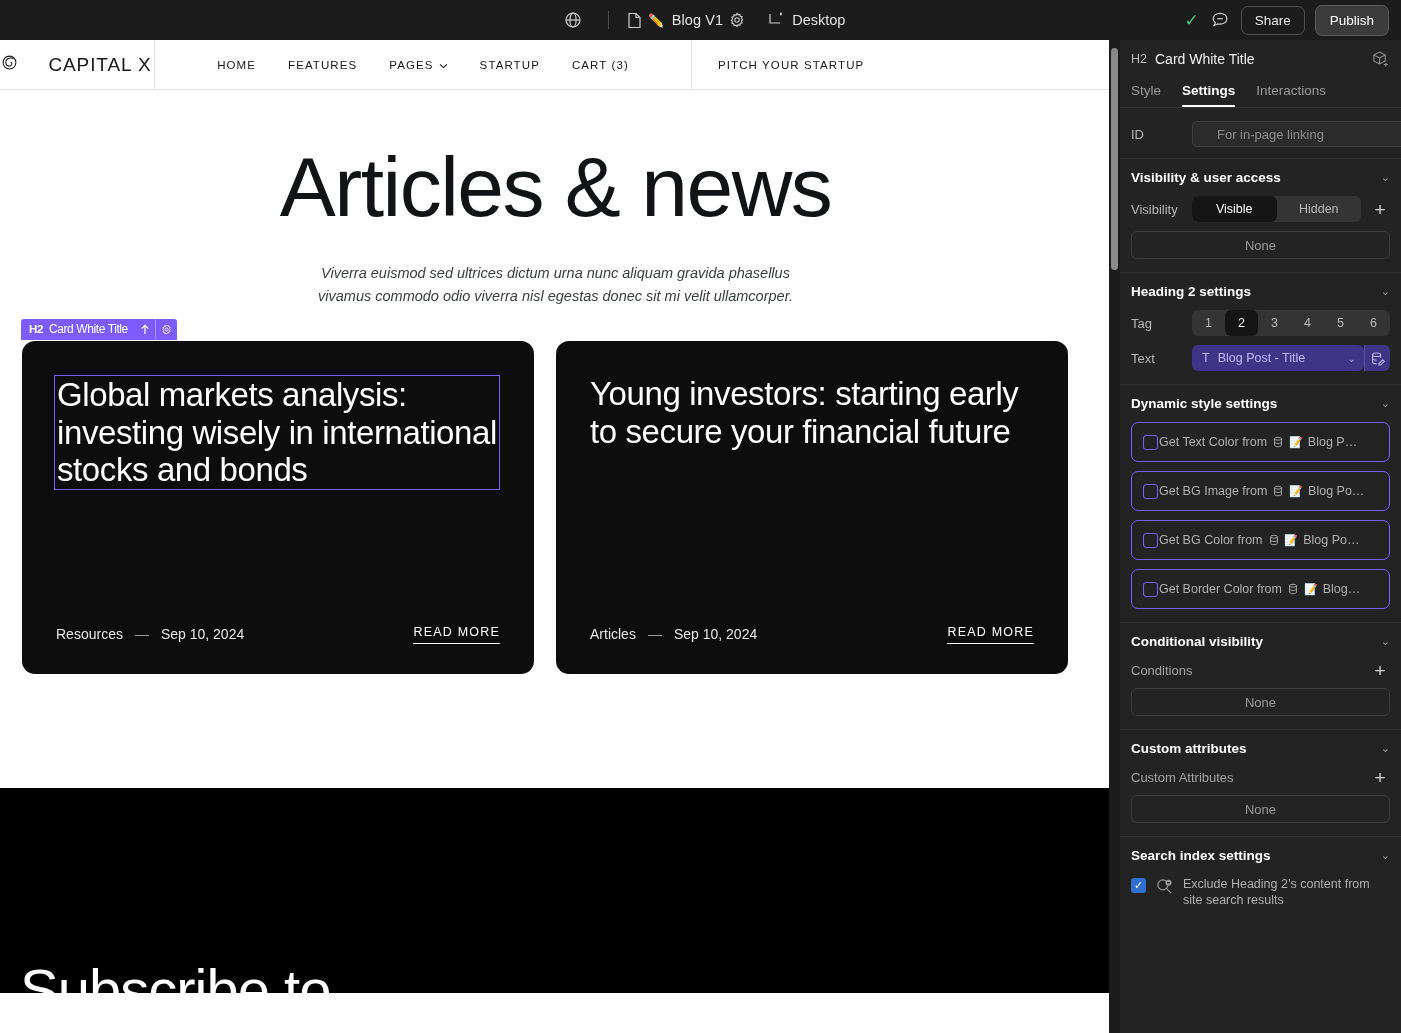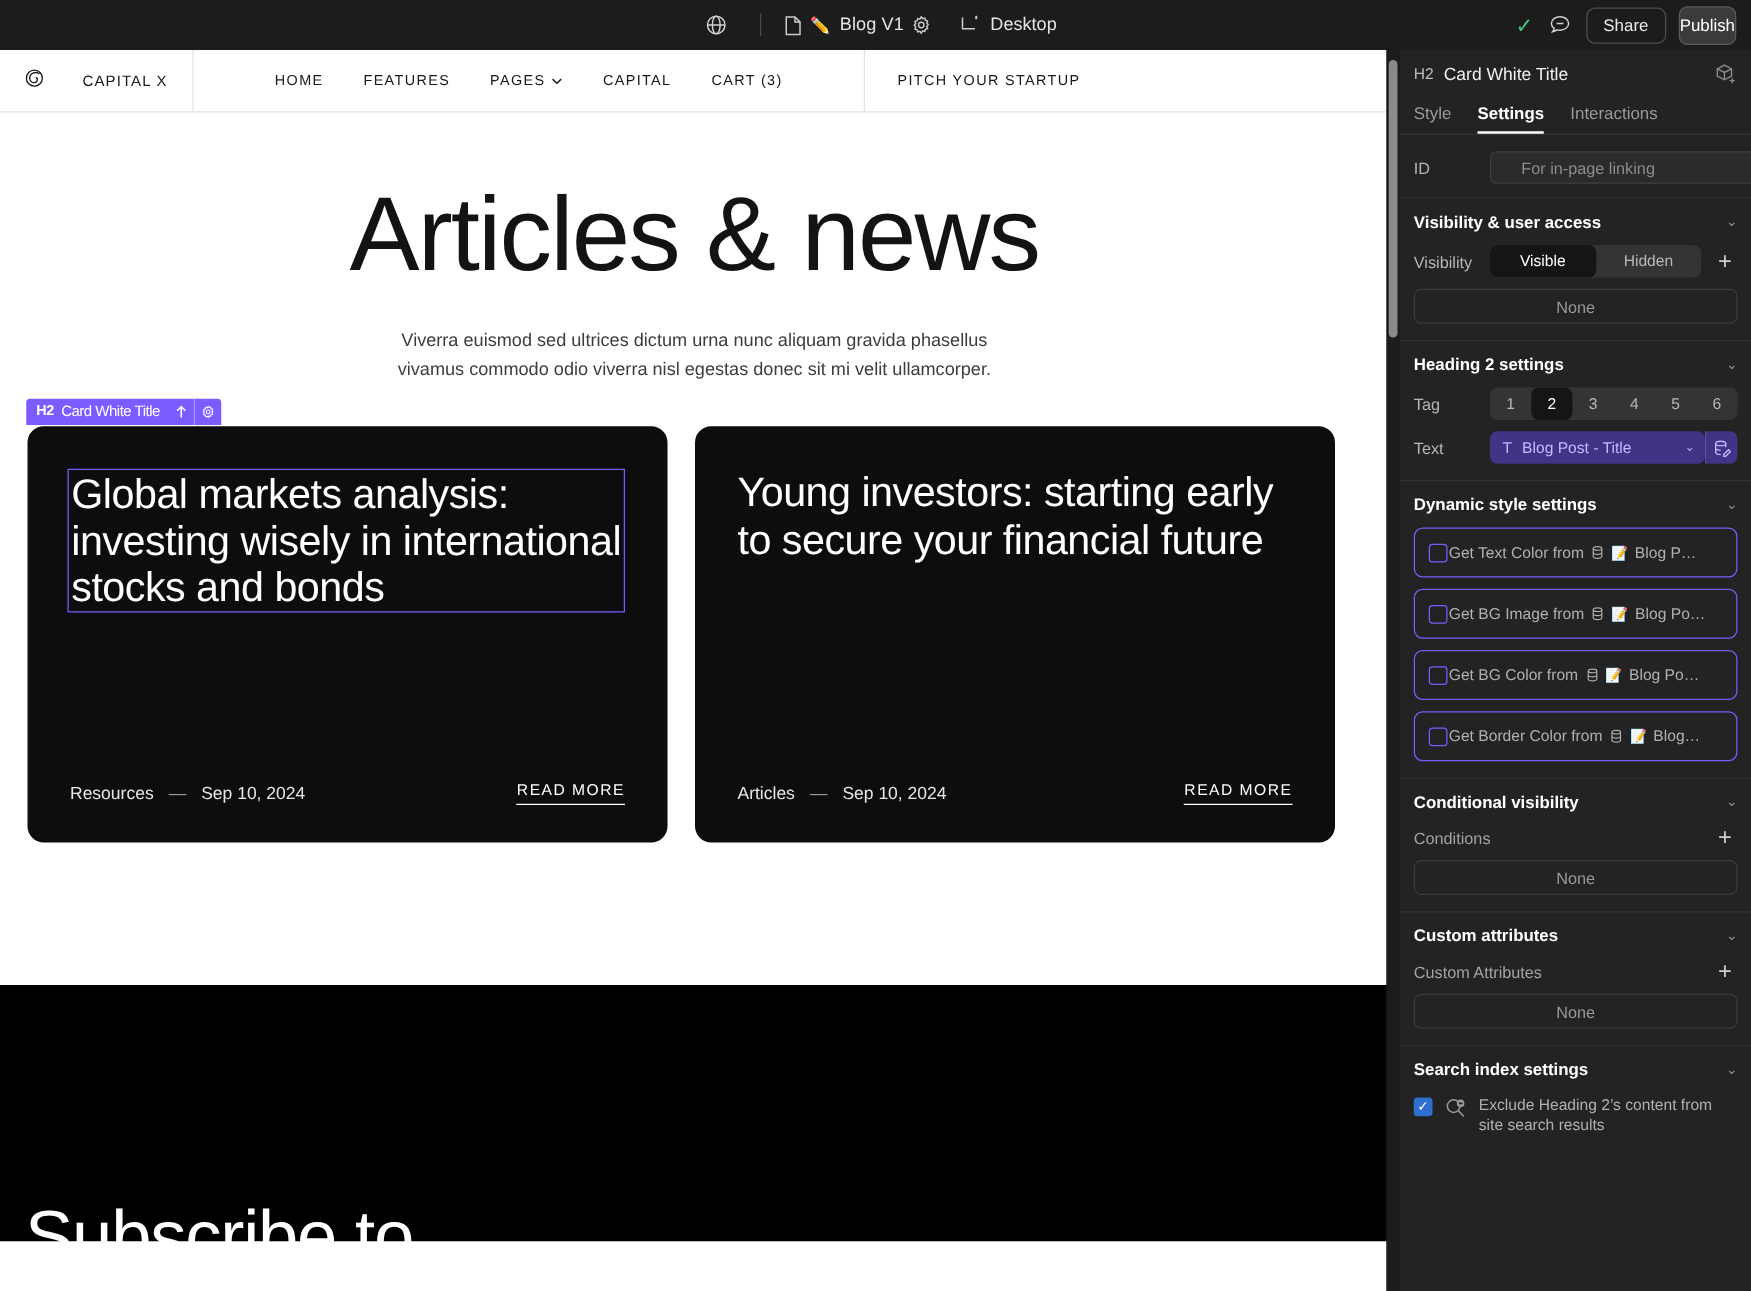--- a/index.html
+++ b/index.html
@@ -46,7 +46,7 @@
   .btn-publish {
     border: 1px solid #5a5a5a; border-radius: 7px;
     color: #ffffff; font-size: 13.5px;
-    padding: 7px 0; background: #3b3b3b;
+    padding: 7px 14px; background: #3b3b3b;
     cursor: pointer;
     text-align: center;
   }

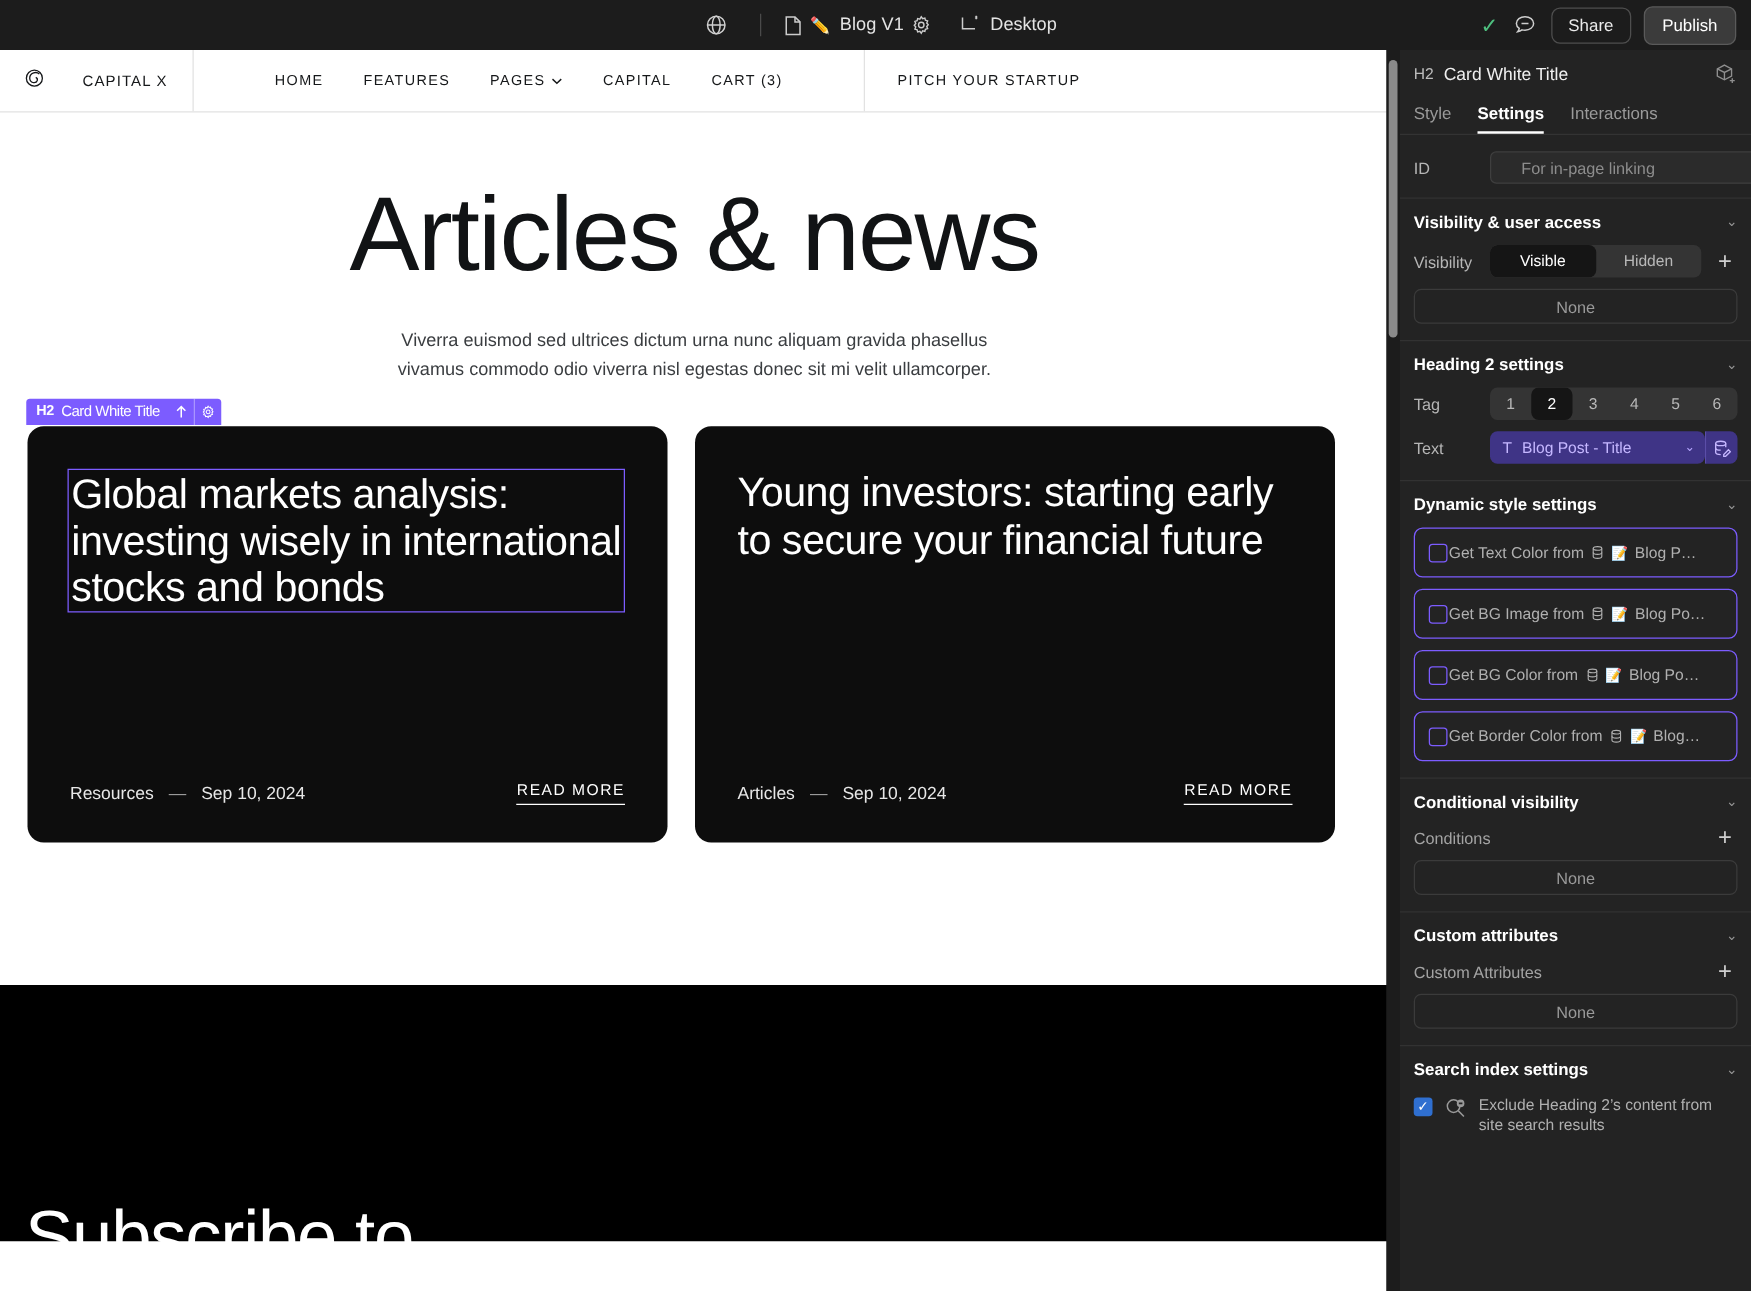--- a/index.html
+++ b/index.html
@@ -69,7 +69,7 @@
     border-right: 1px solid #e2e2e2;
   }
   .logo-wrap { display: flex; align-items: center; gap: 6px; }
-  .logo-text { font-size: 12px; letter-spacing: .9px; color: #16181a; margin-left: 25px; }
+  .logo-text { font-size: 19px; letter-spacing: .9px; color: #16181a; margin-left: 25px; }
   #nav-links {
     flex: 1; display: flex; align-items: center; justify-content: center; gap: 32px;
   }

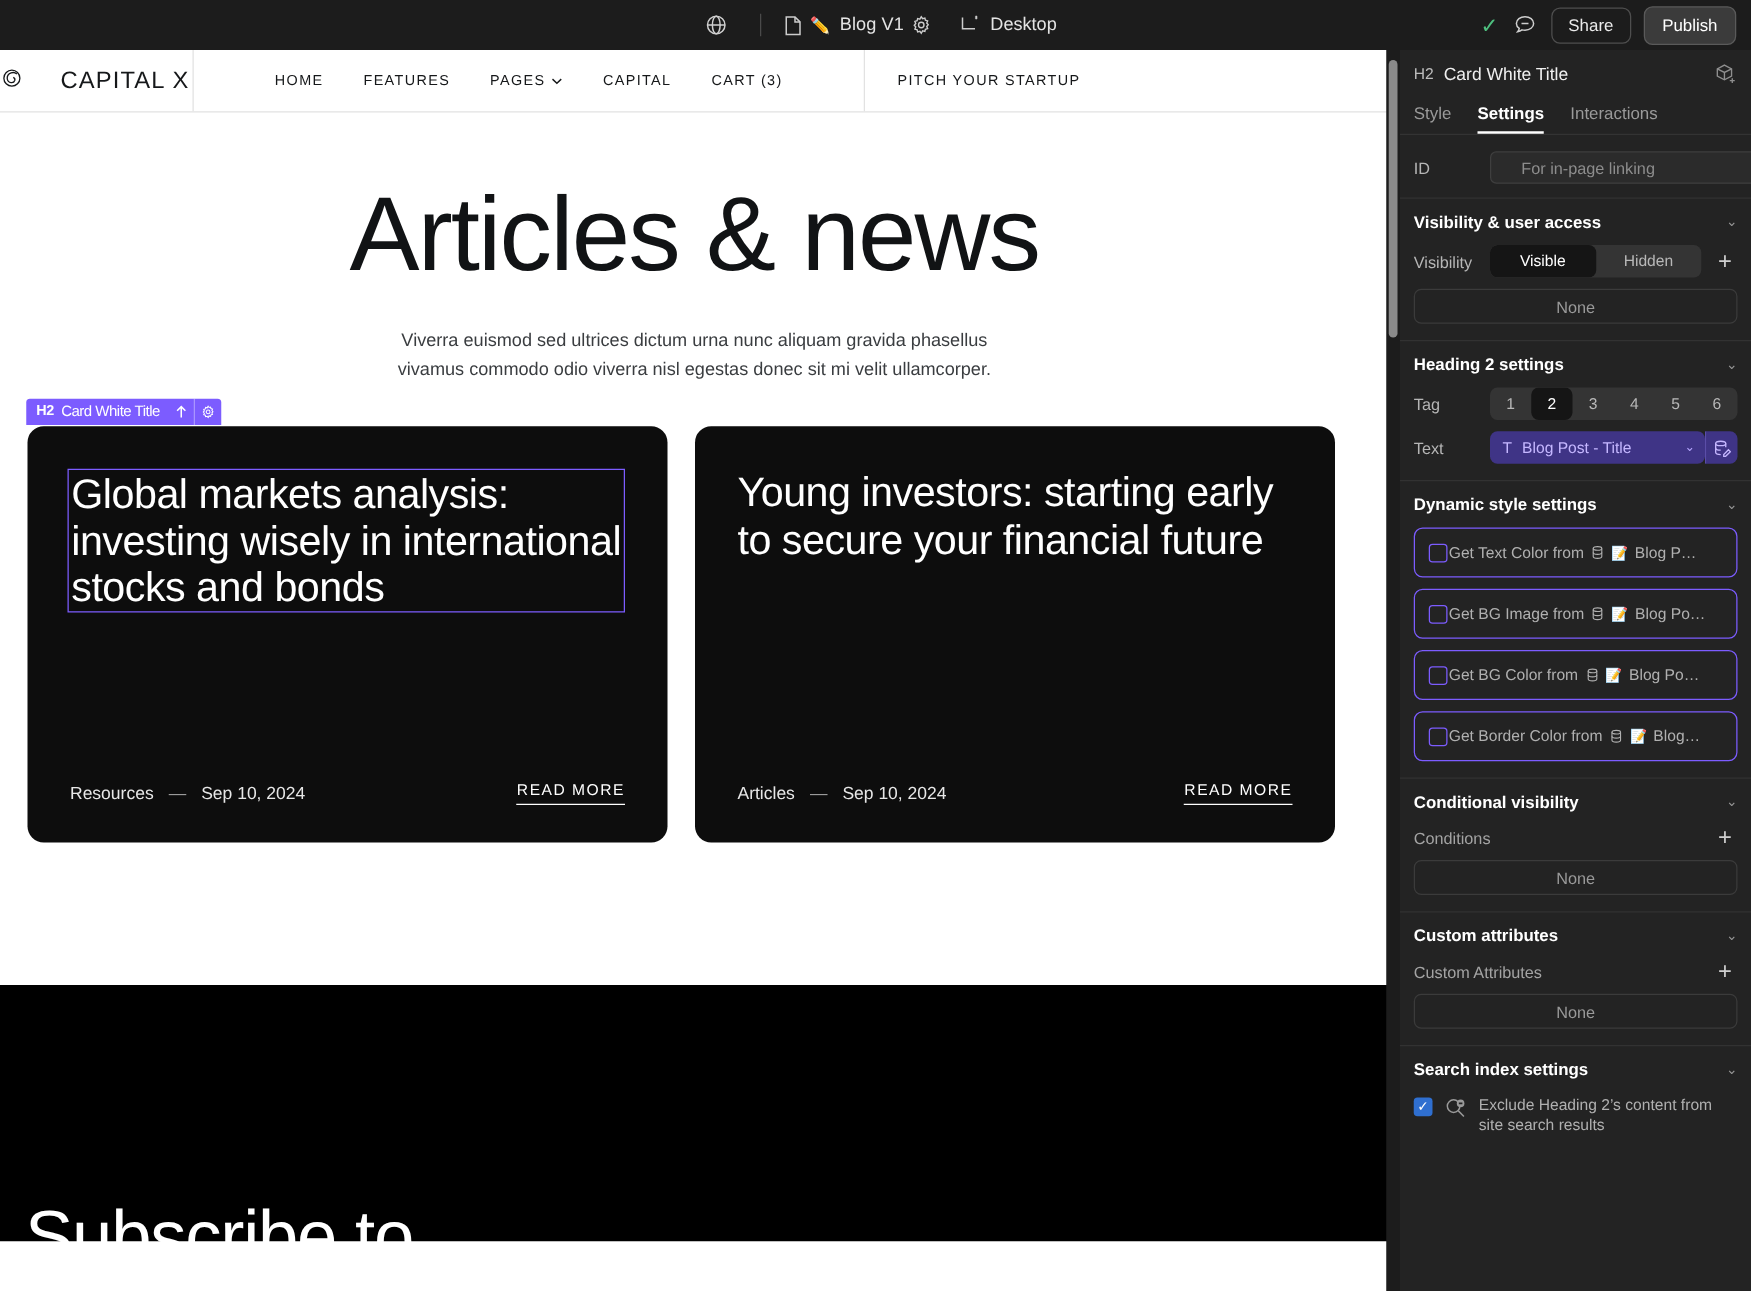--- a/index.html
+++ b/index.html
@@ -344,7 +344,7 @@
         </span>
       </span>
       <span class="nav-link">
-          <span>CAPITAL</span>
+          <span>STARTUP</span>
         </span>
       <span class="nav-link">
           <span>CART (3)</span>

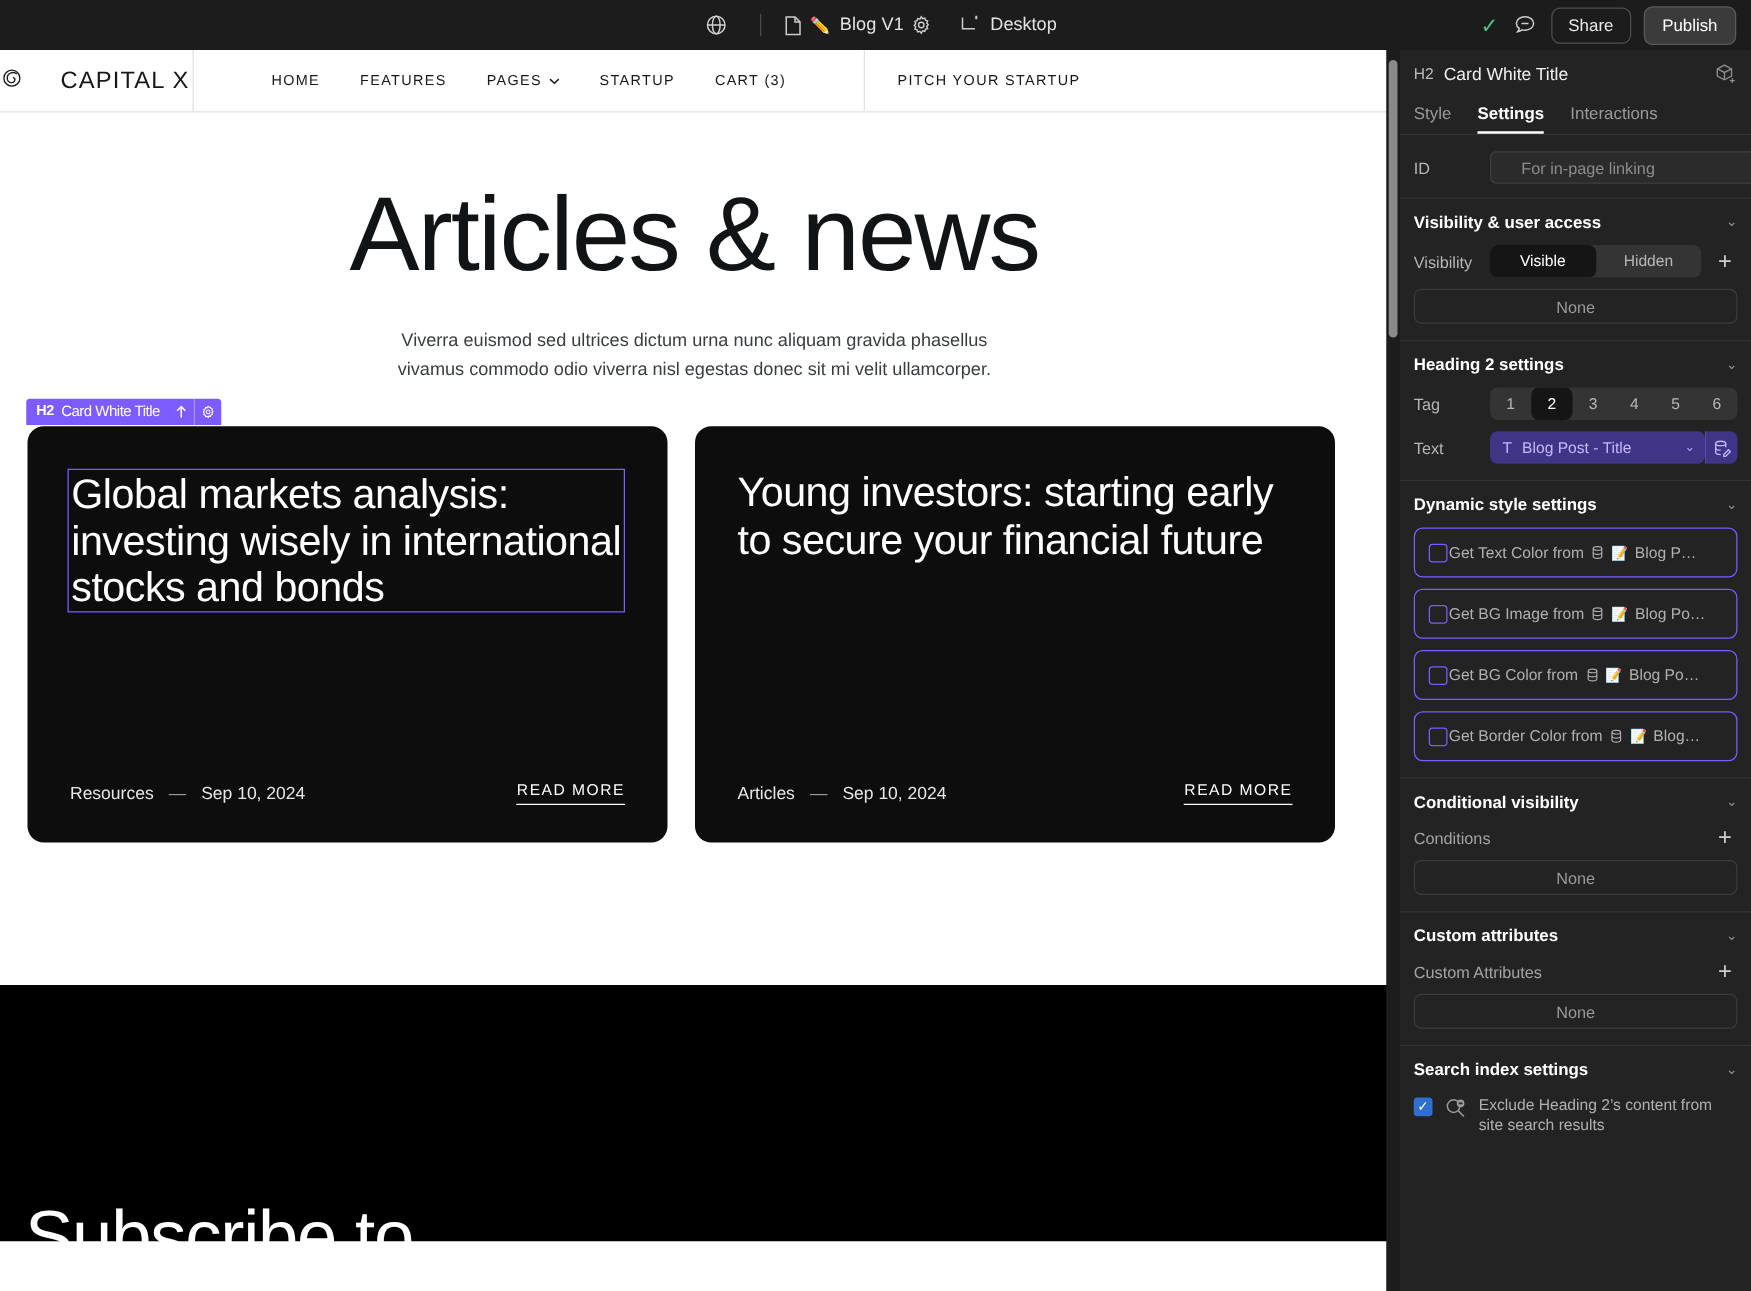--- a/index.html
+++ b/index.html
@@ -91,7 +91,7 @@
   }
   #hero-sub {
     margin: 33px auto 12px; width: 500px;
-    font-size: 14.5px; line-height: 1.62; color: #3a3d40;
+    font-size: 14.5px; line-height: 1.62; color: #3a3d40; font-style: italic;
   }
 
   

